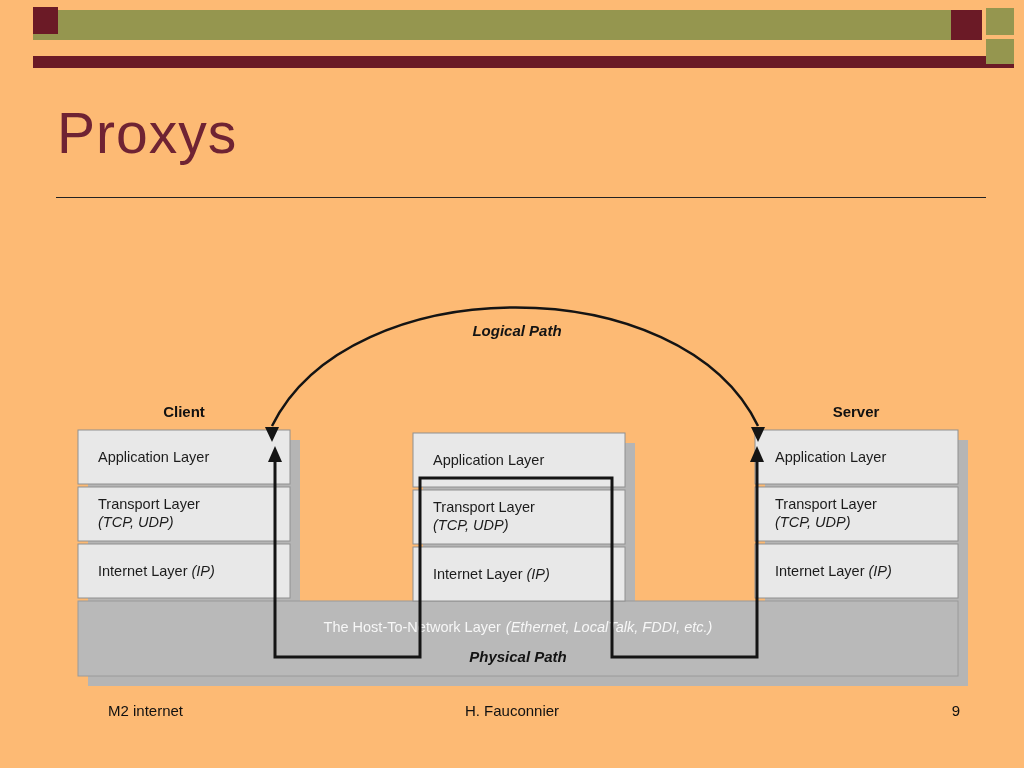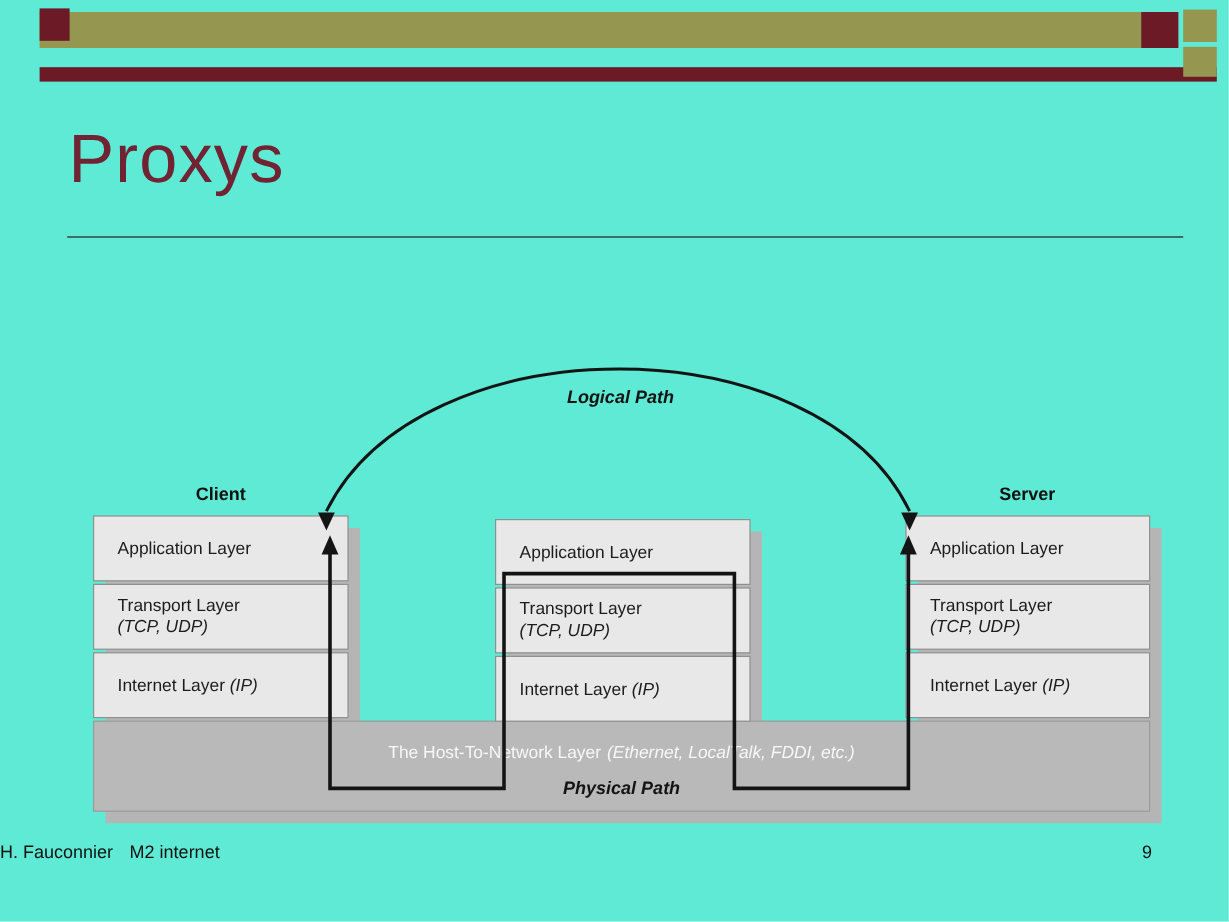--- a/index.html
+++ b/index.html
@@ -10,7 +10,7 @@
     position:relative;
     overflow:hidden;
   }
-  .slide { position:absolute; inset:0; width:1024px; height:768px; background:#5eead4; }
+  .slide { position:absolute; inset:0; width:1024px; height:768px; background:#fdba74; }
 
   
   .deco { position:absolute; }

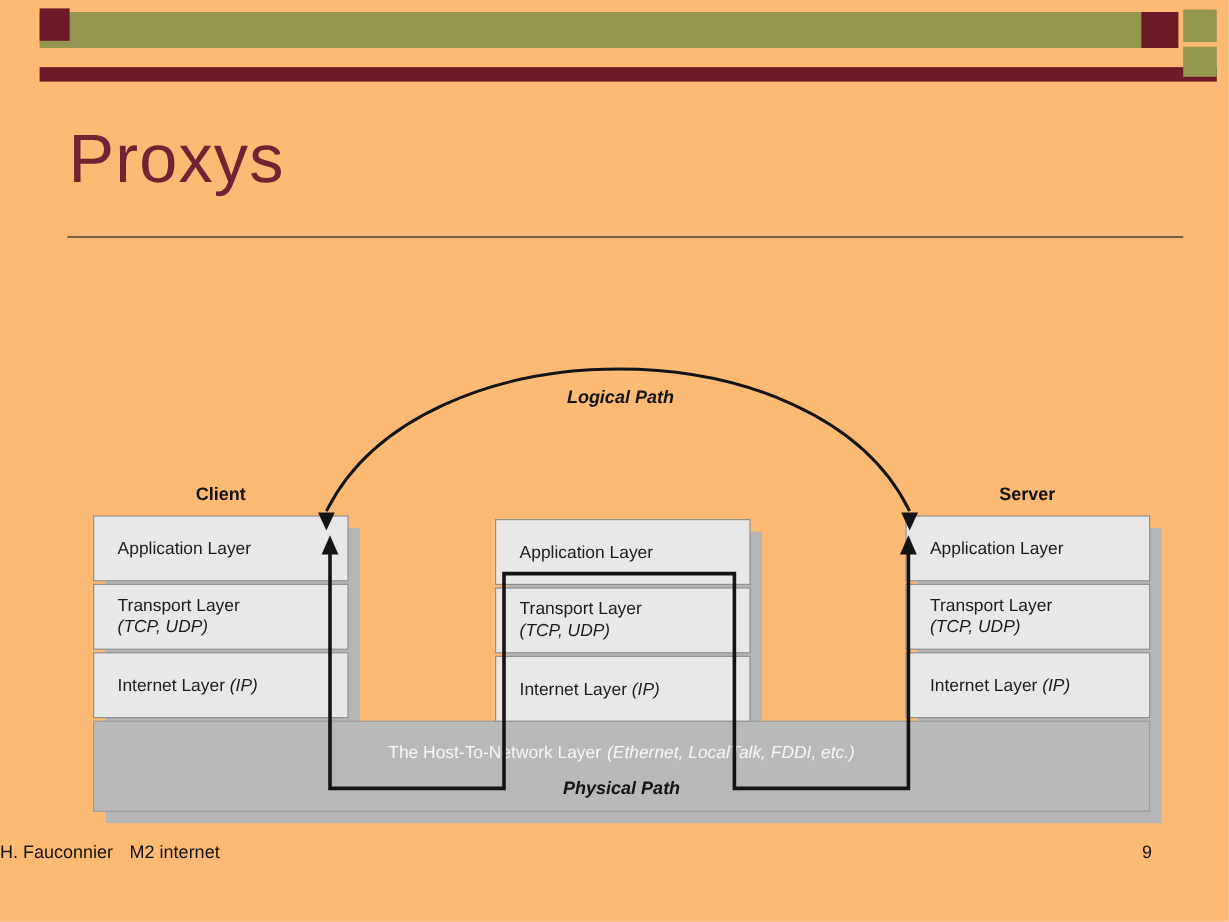--- a/index.html
+++ b/index.html
@@ -31,7 +31,7 @@
   
   .footer { position:absolute; top:702px; font-size:15px; color:#111; }
   .footer-left   { left:60px;margin-left:48px; }
-  .footer-center { left:0; width:1024px; text-align:left; }
+  .footer-center { left:0; width:1024px; text-align:center; }
   .footer-page   { right:64px; }
 
   

